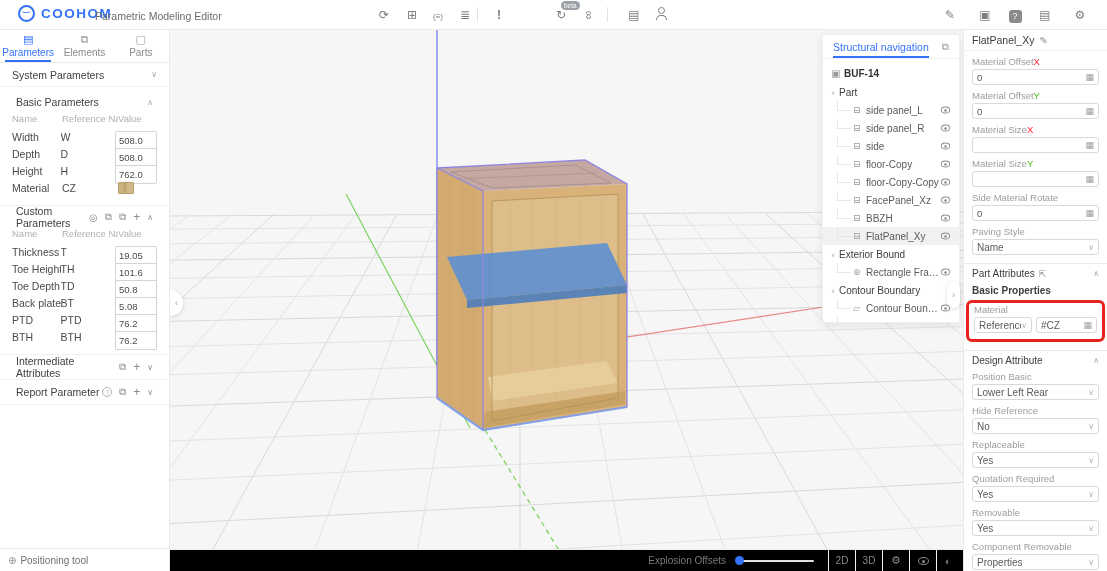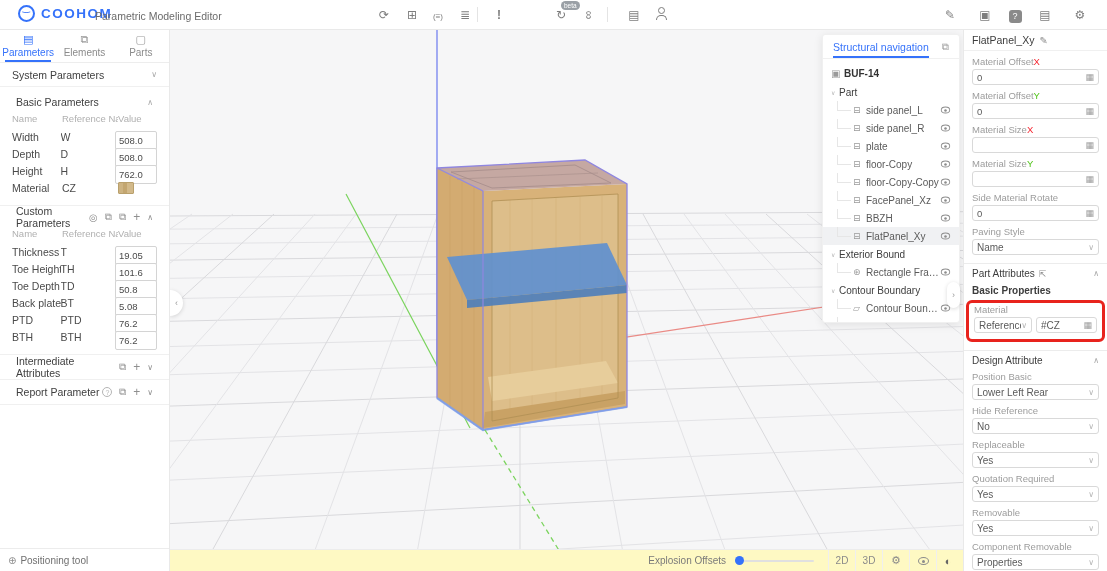--- a/index.html
+++ b/index.html
@@ -348,7 +348,7 @@
             <div class="tr-row">
               <span class="tr-conn"></span>
               <span class="tr-ico">⊟</span>
-              <span class="tr-lbl">plate</span>
+              <span class="tr-lbl">side</span>
               <span class="eye"></span>
             </div>
             <div class="tr-row">

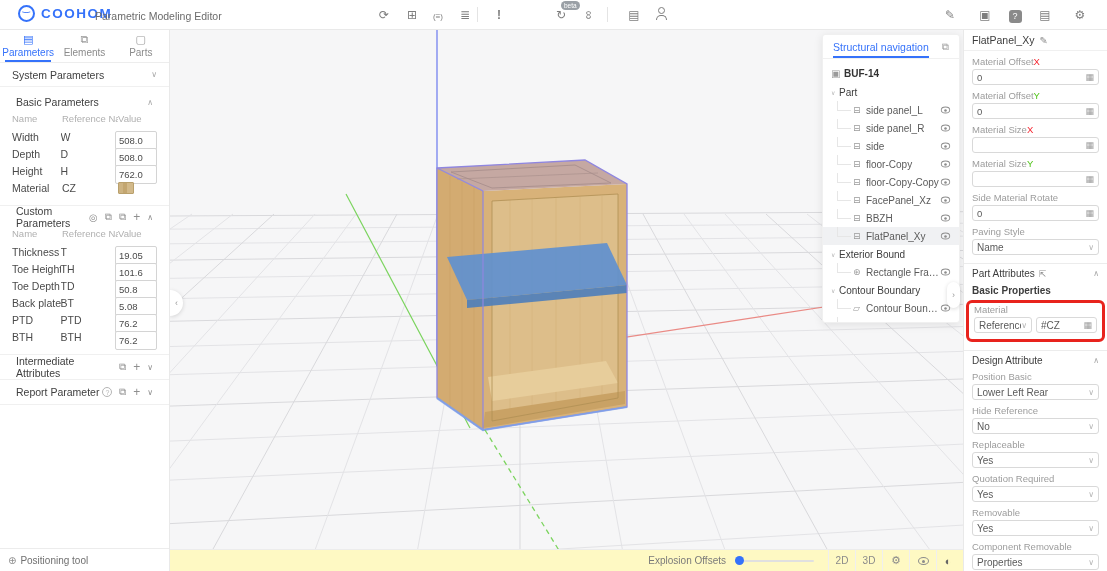--- a/index.html
+++ b/index.html
@@ -54,7 +54,7 @@
   
   .viewport{flex:1;position:relative;background:#f6f6f7;min-width:0}
   .viewport svg{position:absolute;left:0;top:0}
-  .vp-bottom{position:absolute;left:0;right:0;bottom:0;height:22px;background:#fef9c3;border-top:1px solid #ececec;display:flex;align-items:center;justify-content:flex-end;z-index:5}
+  .vp-bottom{position:absolute;left:0;right:0;bottom:0;height:22px;background:#000000;border-top:1px solid #ececec;display:flex;align-items:center;justify-content:flex-end;z-index:5}
   .vp-bottom .lbl{font-size:10px;color:#7a7a7a;margin-right:10px}
   .slider{width:78px;height:2px;background:#e0e0e0;border-radius:2px;position:relative;margin-right:14px;cursor:pointer}
   .slider .knob{position:absolute;left:-1px;top:-3.5px;width:9px;height:9px;border-radius:50%;background:#3572fa}

